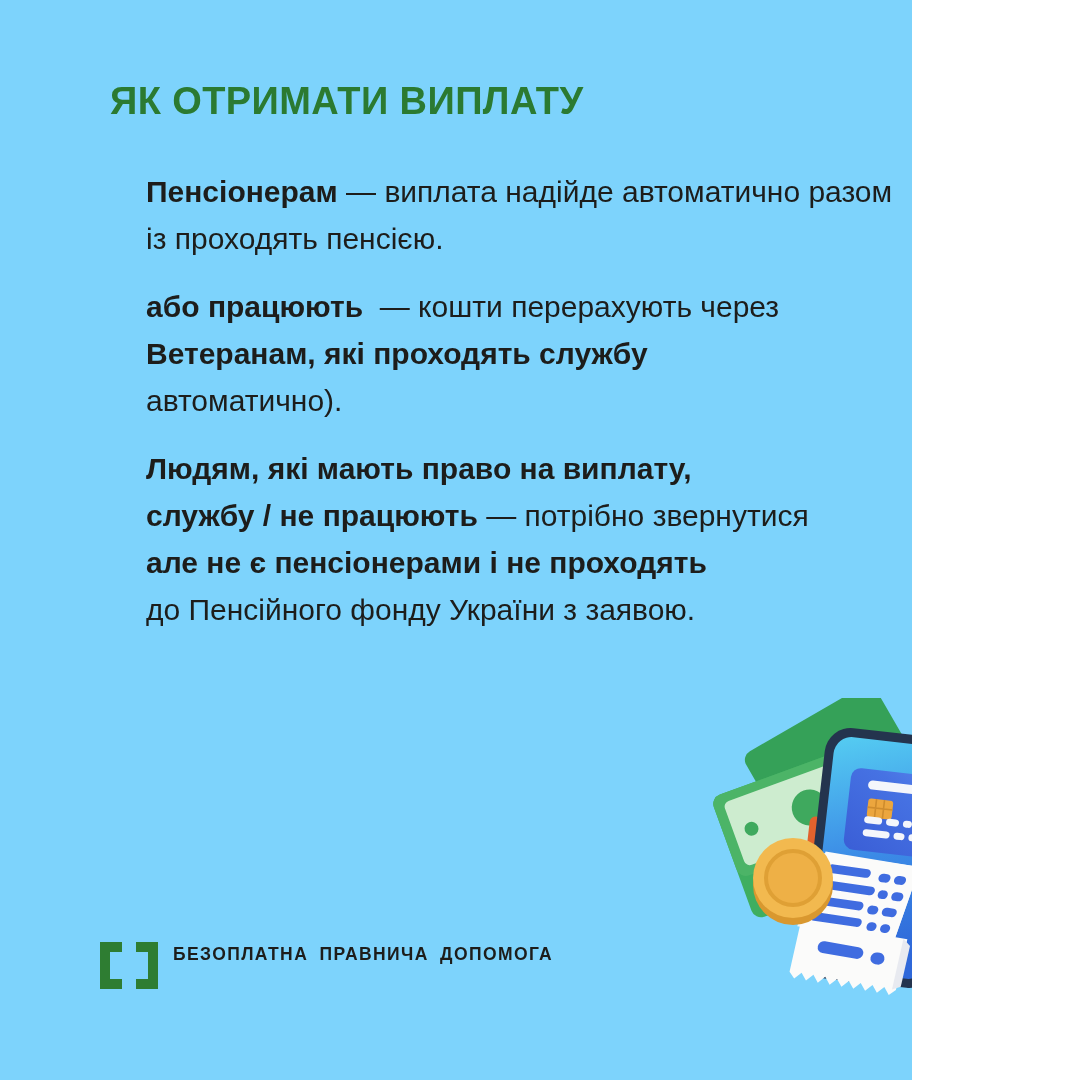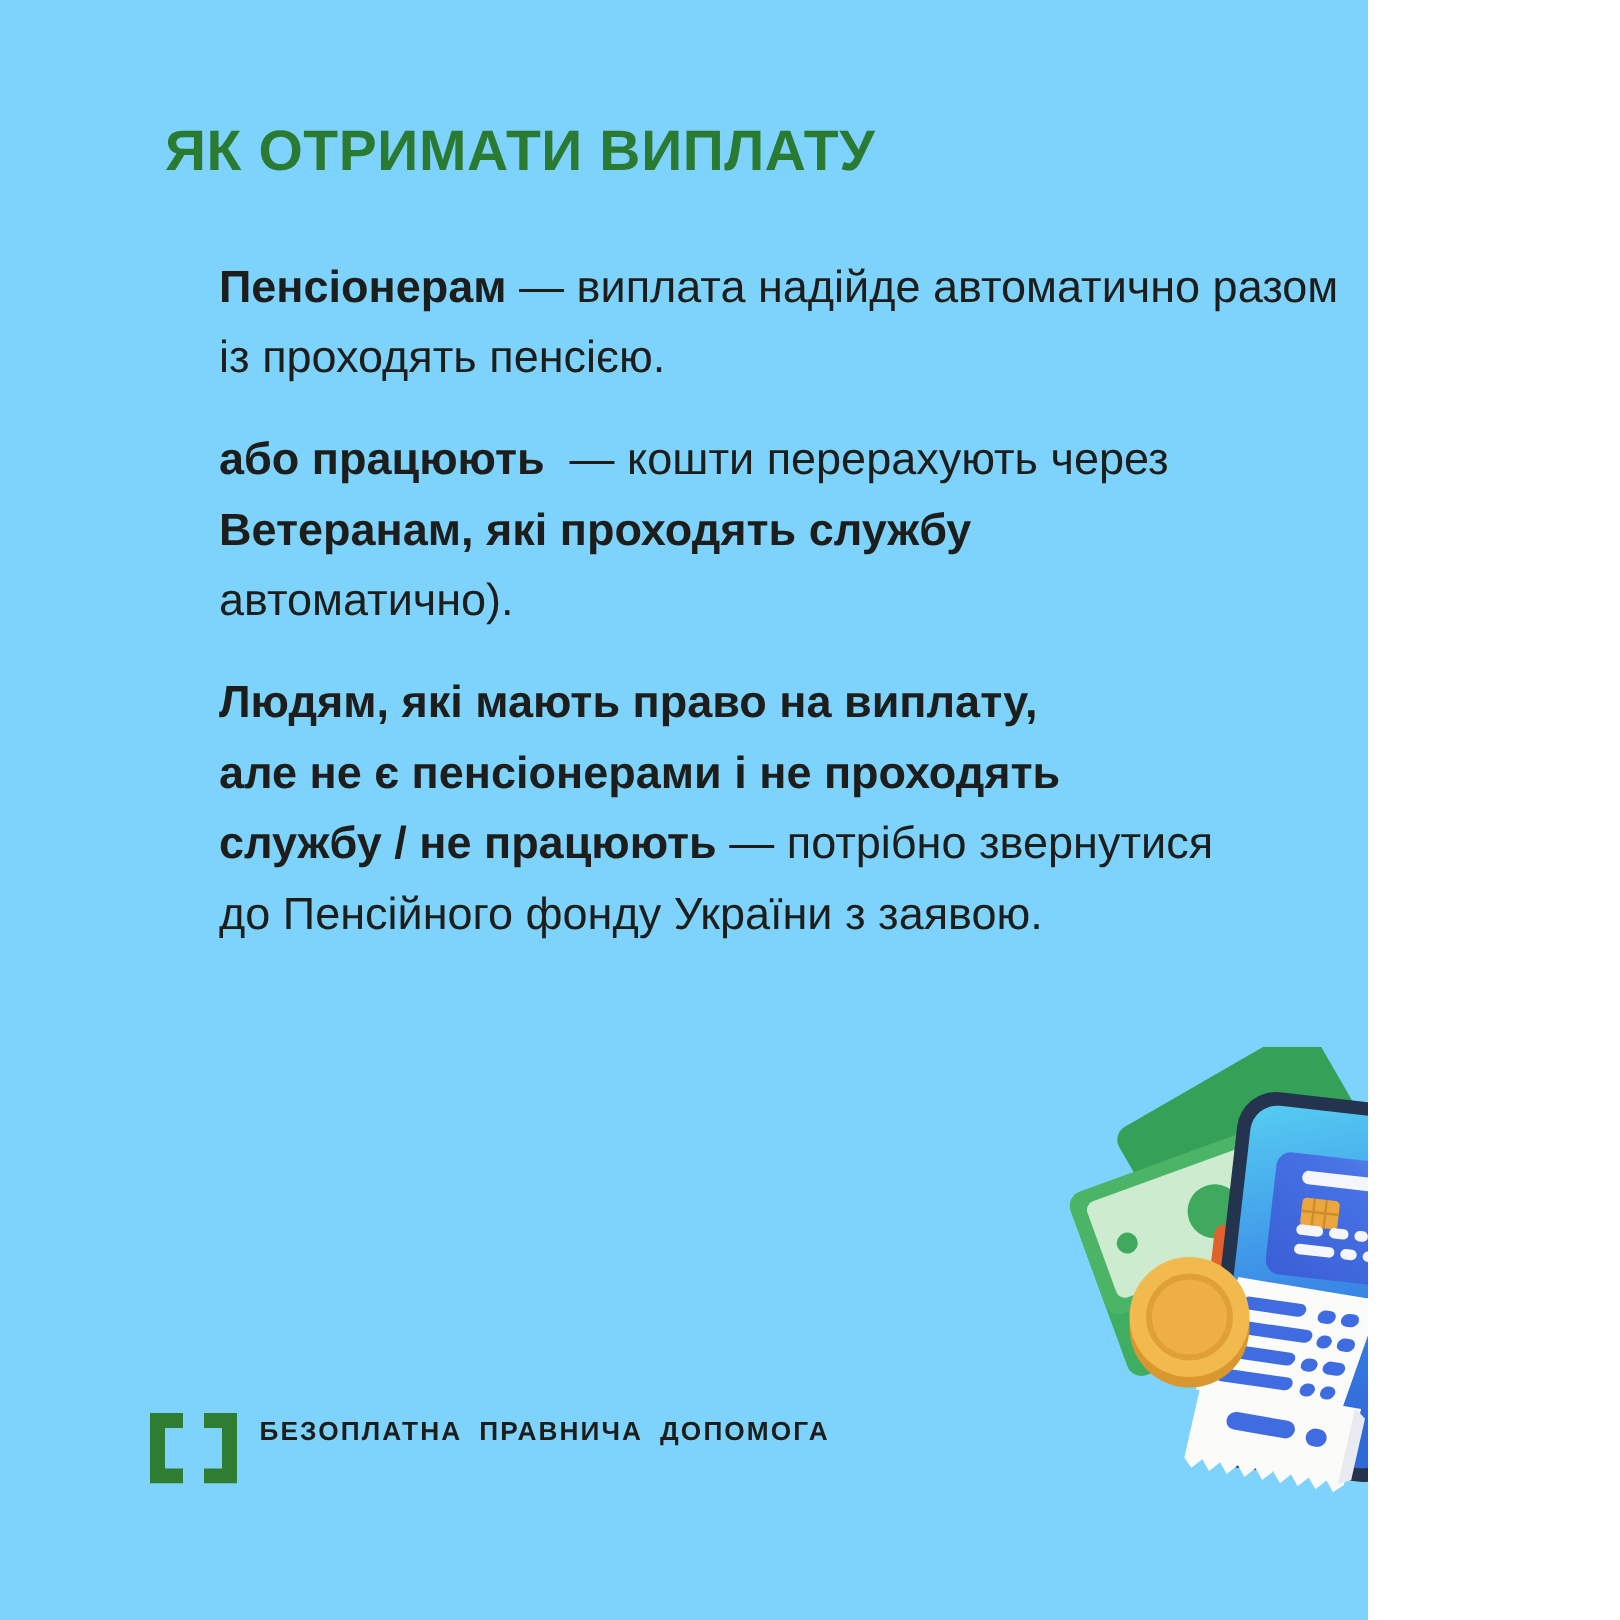--- a/index.html
+++ b/index.html
@@ -79,8 +79,8 @@
 
     <div class="para">
       <div class="line"><span class="b">Людям, які мають право на виплату,</span><span></span></div>
+      <div class="line"><span class="b">службу / не працюють</span><span> — потрібно звернутися</span></div>
       <div class="line"><span class="b">але не є пенсіонерами і не проходять</span><span></span></div>
-      <div class="line"><span class="b">службу / не працюють</span><span> — потрібно звернутися</span></div>
       <div class="line"><span class="b"></span><span>до Пенсійного фонду України з заявою.</span></div>
     </div>
 

